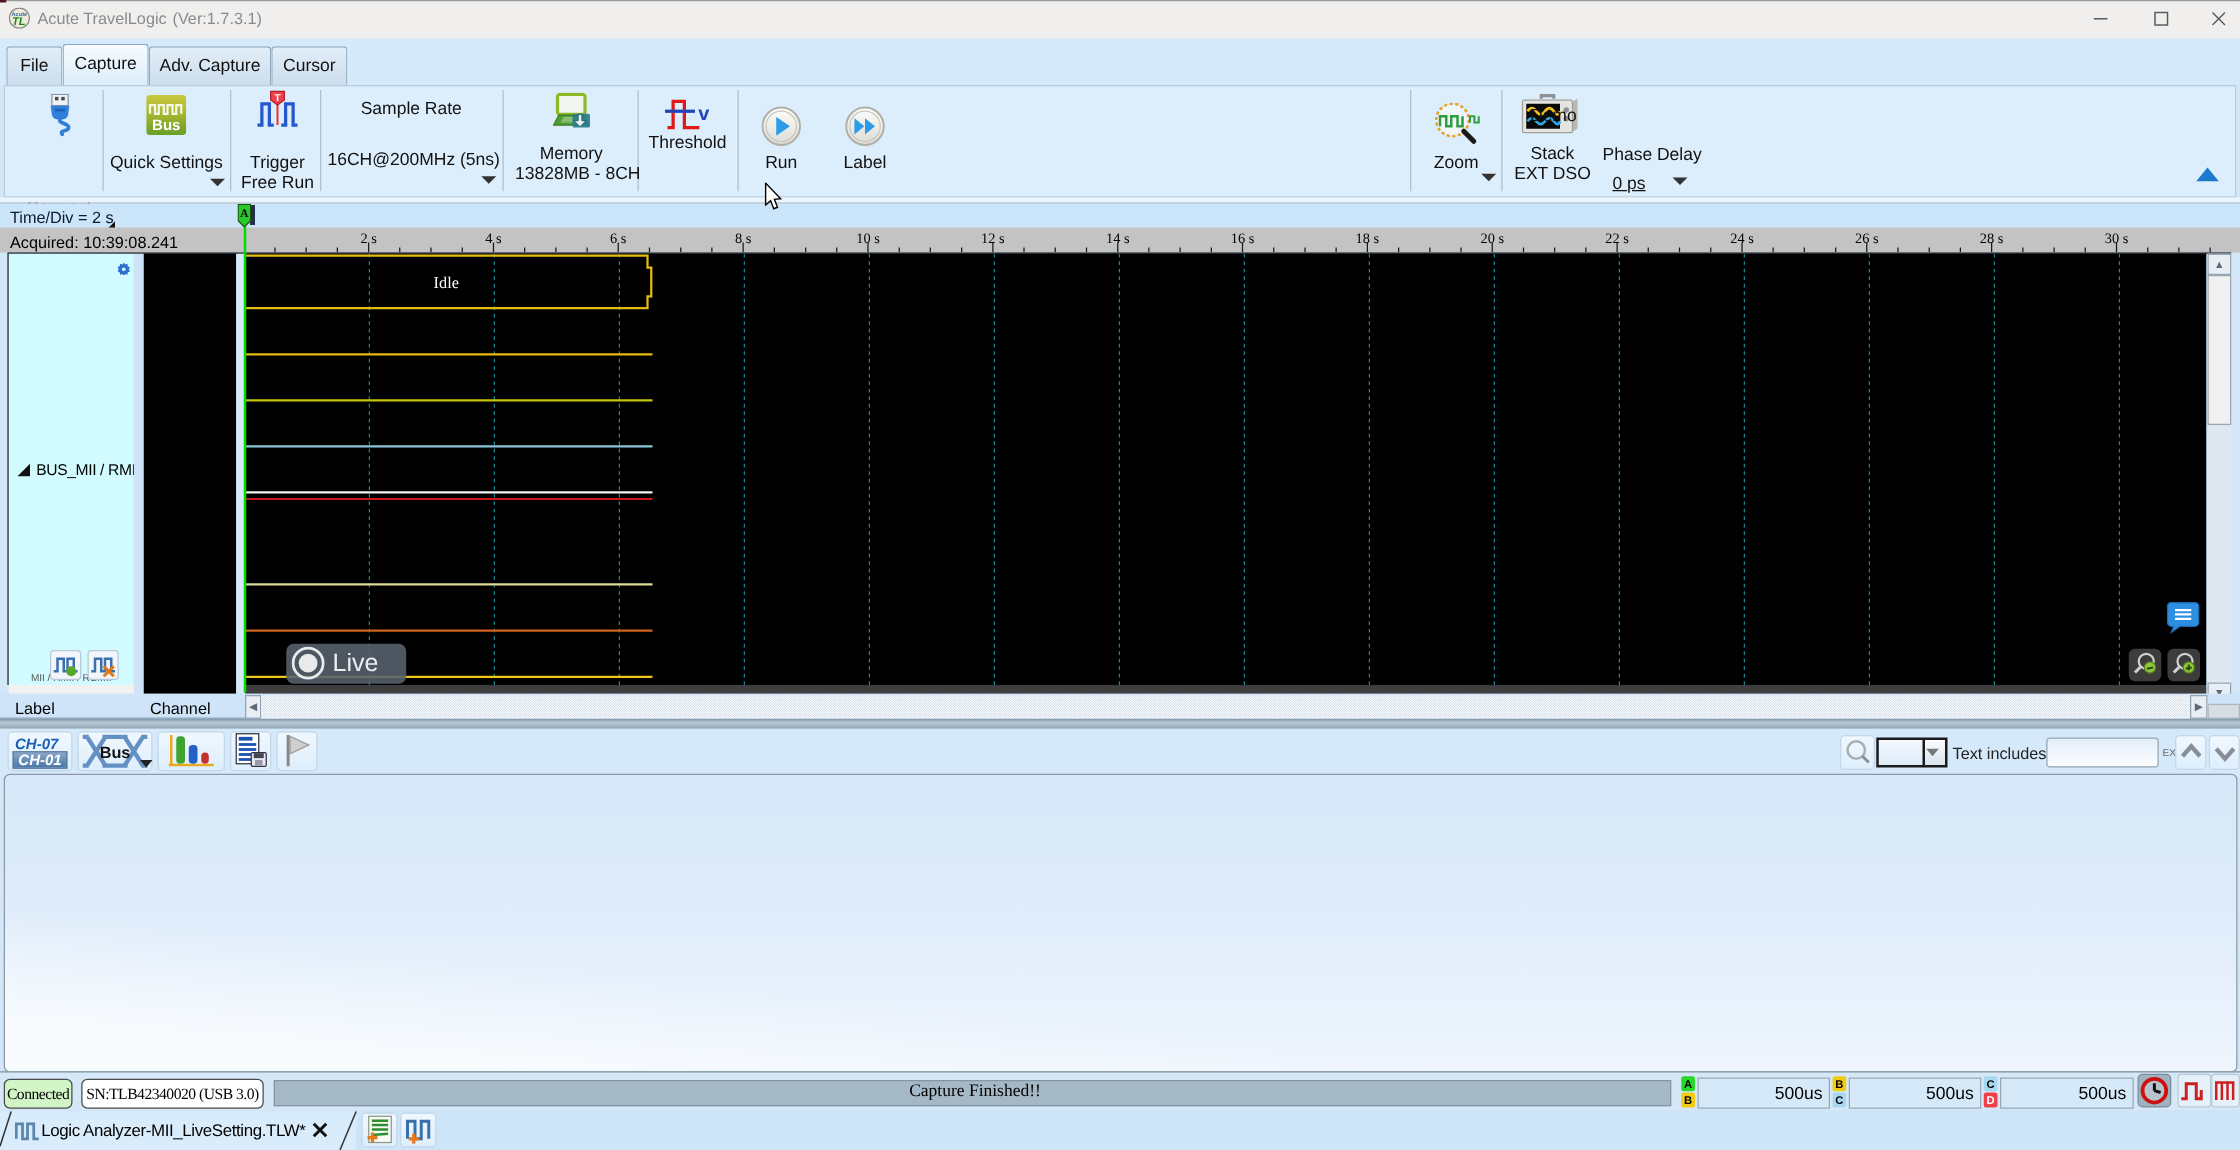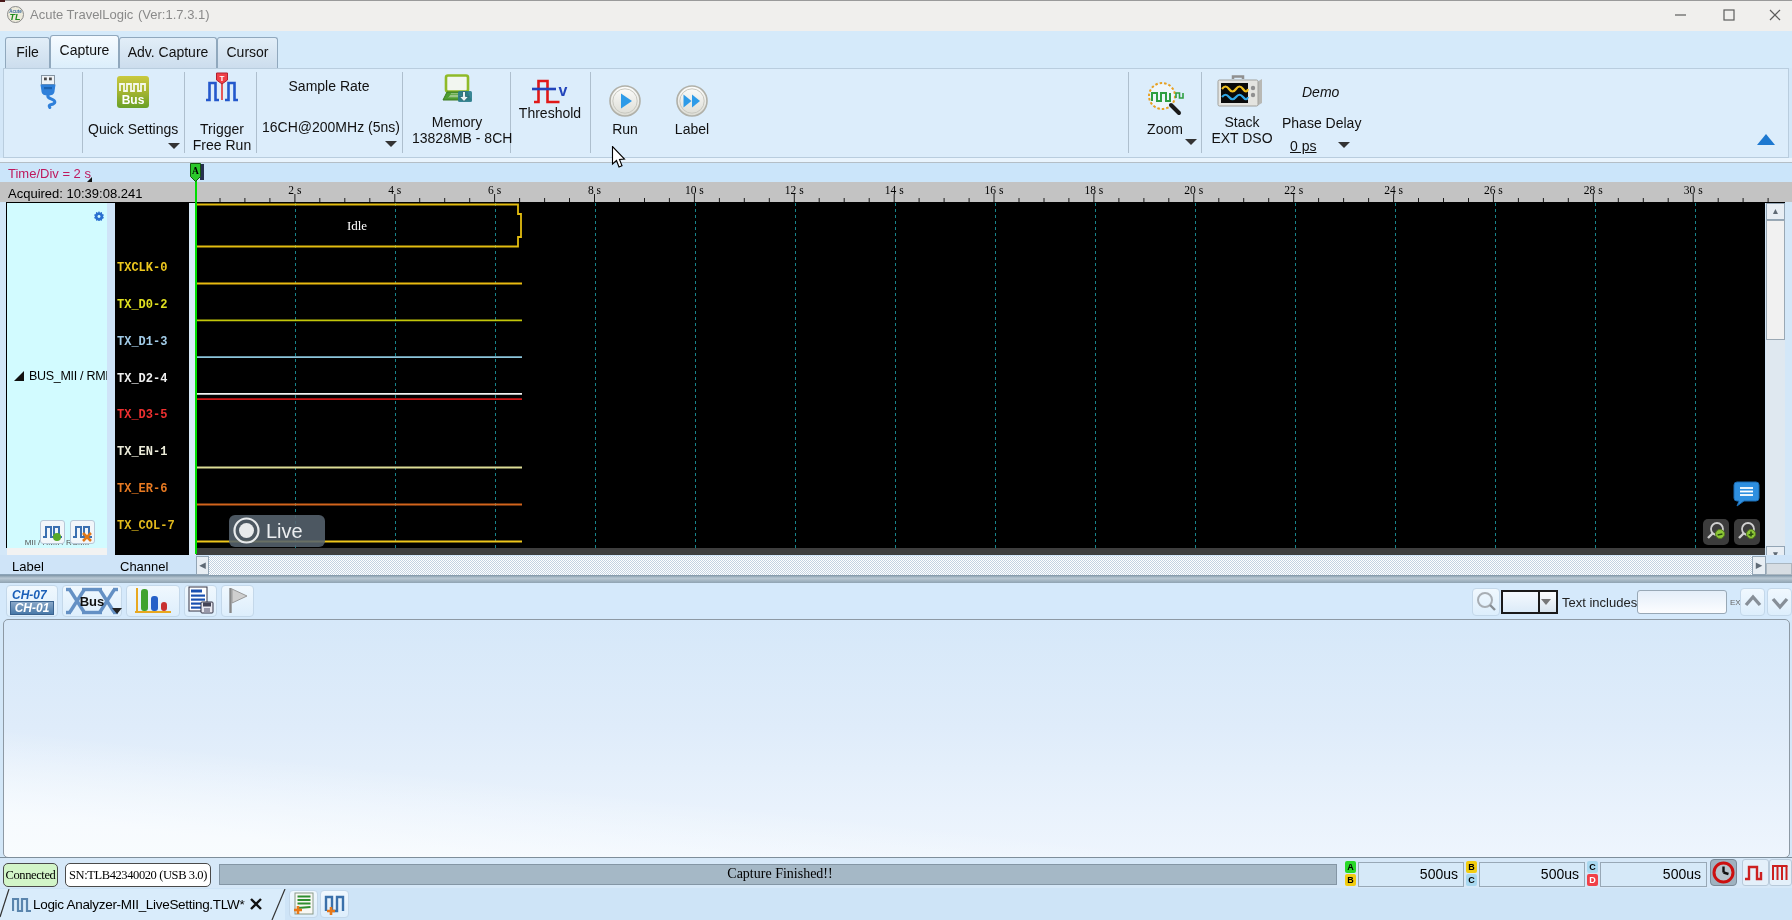--- a/index.html
+++ b/index.html
@@ -227,7 +227,7 @@
     </div>
     <div class="rlabel" style="left:1207px;top:114px;width:70px;">Stack<br>EXT DSO</div>
 
-    <div class="rlabel" style="left:1302px;top:84px;font-style:italic;">Demo</div>
+    <div class="rlabel" style="left:1224px;top:84px;">Demo</div>
     <div class="rlabel" style="left:1282px;top:115px;">Phase Delay</div>
     <div class="rlabel" style="left:1290px;top:138px;text-decoration:underline;">0 ps</div>
     <div class="darr" style="left:1338px;top:142px;"></div>

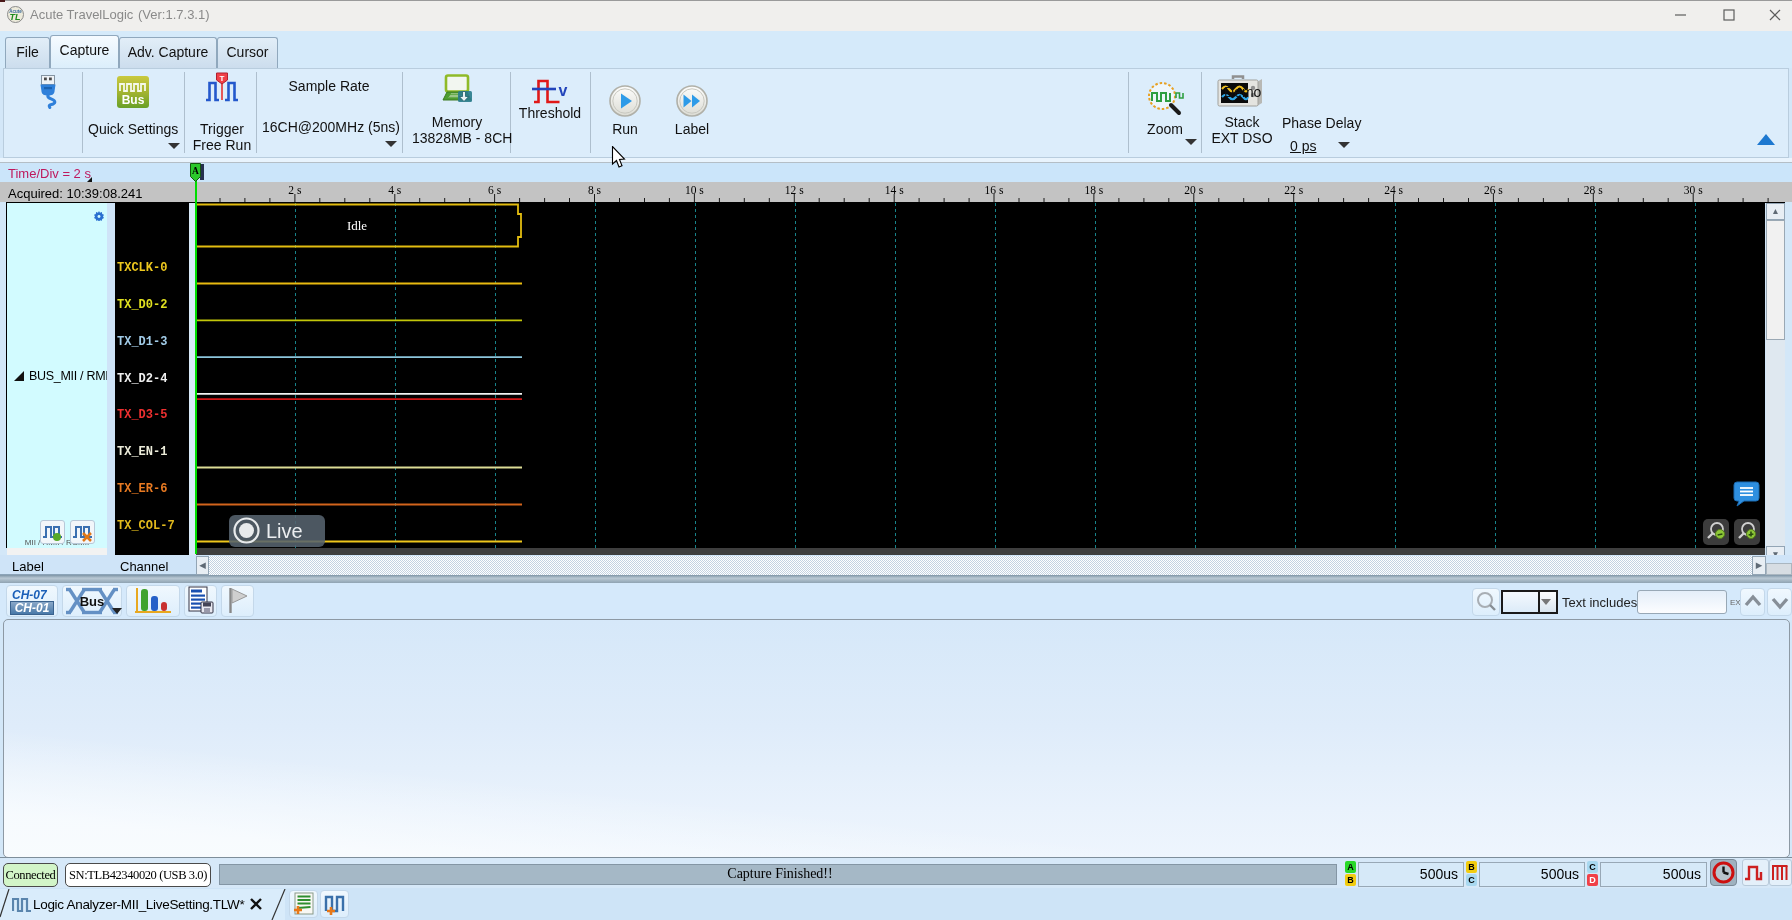--- a/index.html
+++ b/index.html
@@ -238,7 +238,7 @@
   <div class="abs" style="left:0;top:158px;width:1792px;height:4px;background:#e9f4fd;"></div>
   <div class="abs" style="left:0;top:162px;width:1792px;height:1px;background:#b4bec6;"></div>
   <div class="abs" id="tdbar"></div>
-  <div class="abs" style="left:8px;top:166px;font-size:13px;color:#be185d;">Time/Div = 2 s</div>
+  <div class="abs" style="left:8px;top:166px;font-size:13px;color:#0f172a;">Time/Div = 2 s</div>
   <div class="abs" style="left:86px;top:177px;width:0;height:0;border-left:6px solid transparent;border-bottom:6px solid #111;"></div>
   <div class="abs" id="ruler"></div>
   <div class="abs" style="left:8px;top:186px;font-size:13px;color:#000;">Acquired: 10:39:08.241</div>

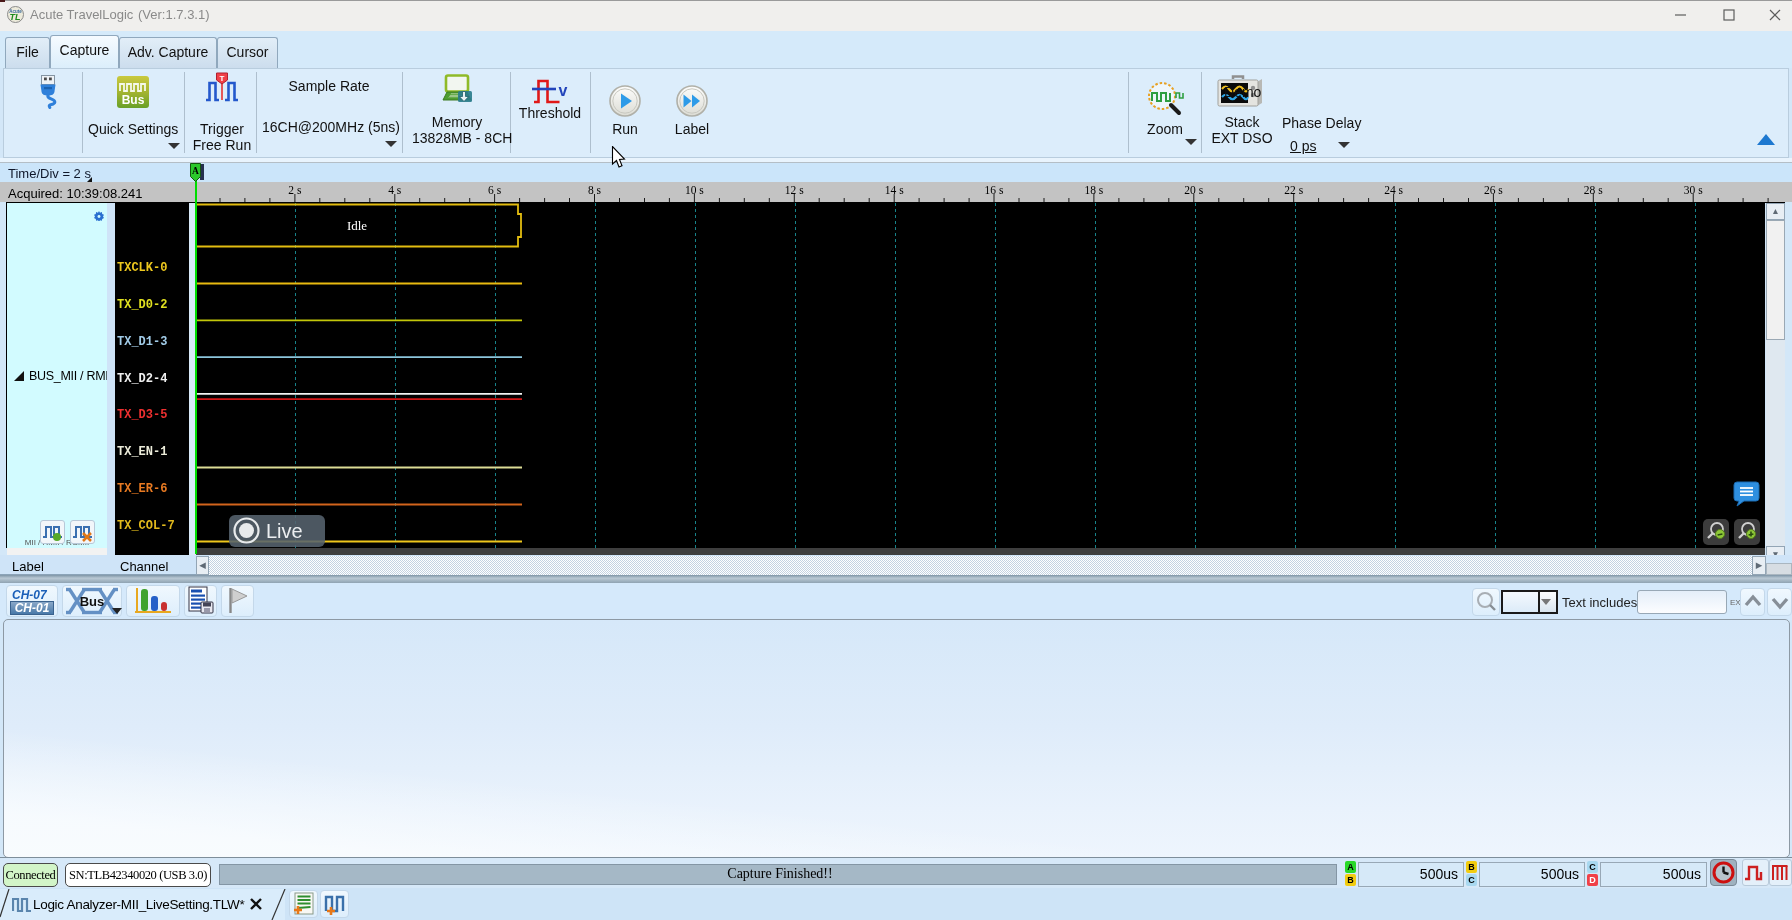--- a/index.html
+++ b/index.html
@@ -344,16 +344,6 @@
   <div class="abs" style="left:14px;top:371px;width:0;height:0;border-left:10px solid transparent;border-bottom:10px solid #111;"></div>
   <div class="abs" style="left:29px;top:369px;width:78px;font-size:12.5px;letter-spacing:-0.3px;color:#000;white-space:nowrap;overflow:hidden;">BUS_MII / RMI</div>
 
-  <div class="abs" id="chlabels" style="left:115px;top:203px;width:74px;height:345px;overflow:hidden;">
-    <div class="chlbl" style="top:58px;color:#eec81e;">TXCLK-0</div>
-    <div class="chlbl" style="top:95px;color:#e0e020;">TX_D0-2</div>
-    <div class="chlbl" style="top:132px;color:#a2cce8;">TX_D1-3</div>
-    <div class="chlbl" style="top:169px;color:#efefef;">TX_D2-4</div>
-    <div class="chlbl" style="top:205px;color:#ee3030;">TX_D3-5</div>
-    <div class="chlbl" style="top:242px;color:#ececda;">TX_EN-1</div>
-    <div class="chlbl" style="top:279px;color:#e87a22;">TX_ER-6</div>
-    <div class="chlbl" style="top:316px;color:#e2ba1c;">TX_COL-7</div>
-  </div>
 
   <div class="abs" style="left:196px;top:203px;width:1569px;height:345px;overflow:hidden;" id="plotsvg">
     <svg width="1569" height="345" viewBox="0 0 1569 345">

